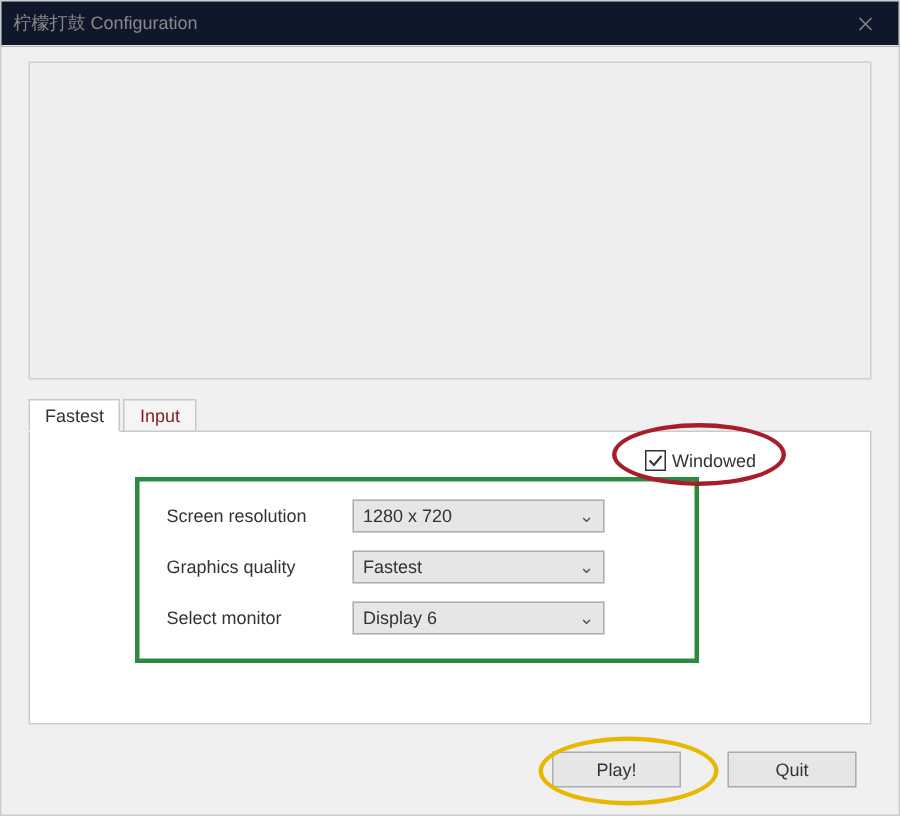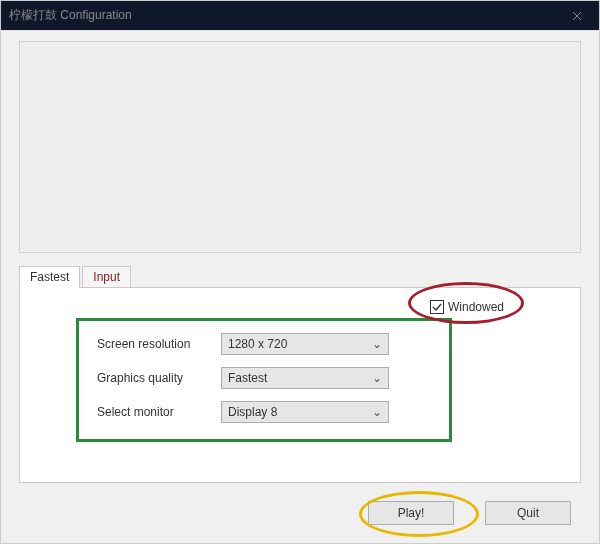--- a/index.html
+++ b/index.html
@@ -85,7 +85,7 @@
       border: 3px solid #2b8a3e;
       padding: 12px 18px 16px 18px;
       width: 376px;
-      margin-left: 36px;
+      margin-left: 50px;
     }
     .row {
       display: flex;

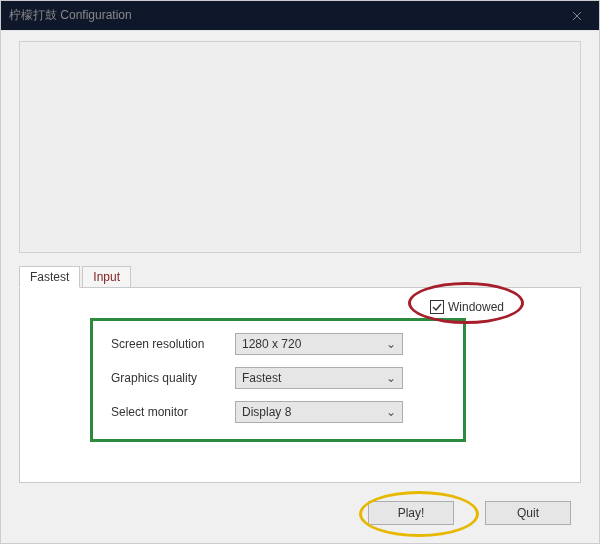--- a/index.html
+++ b/index.html
@@ -211,7 +211,7 @@
         <div class="row">
           <span class="row-label">Select monitor</span>
           <div class="select">
-            <span>Display 8</span>
+            <span>Display 6</span>
             <span class="chev">⌄</span>
           </div>
         </div>

